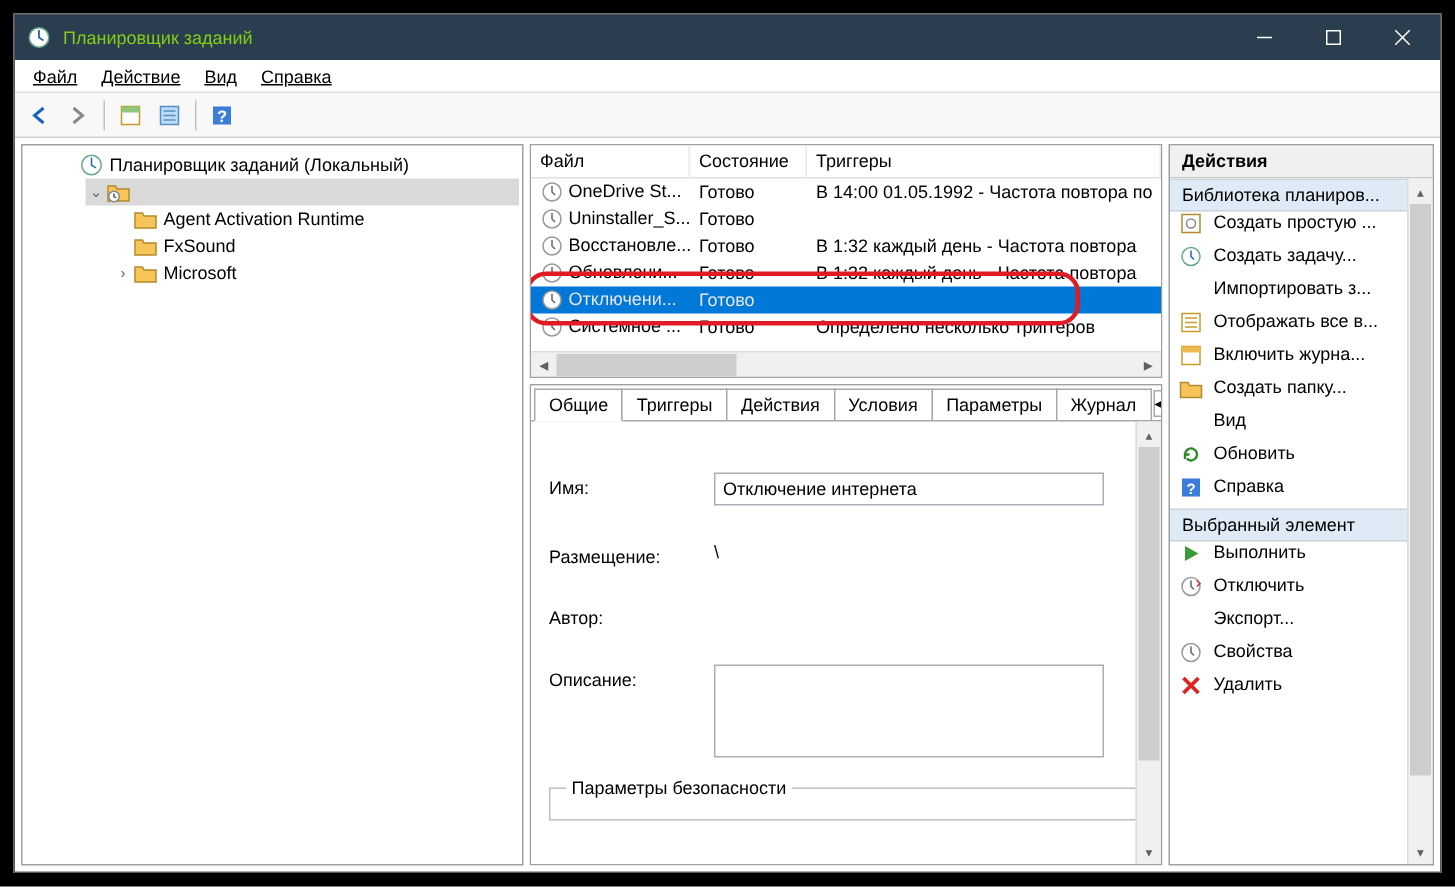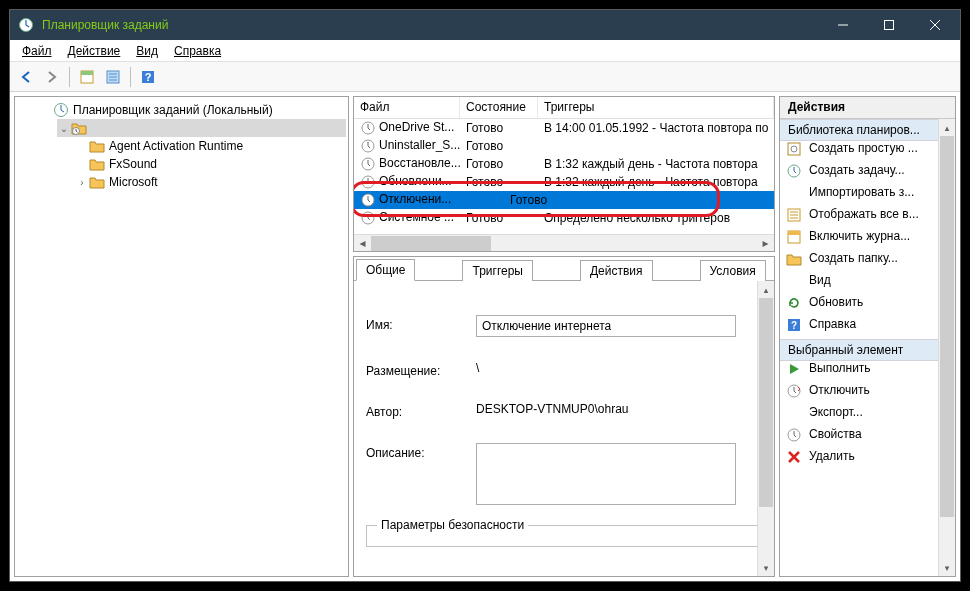--- a/index.html
+++ b/index.html
@@ -31,7 +31,7 @@
   .listhdr .col { padding: 3px 6px; border-right: 1px solid #e8e8e8; }
   .listbody { flex: 1; overflow: hidden; position: relative; }
   .listrow { display: flex; height: 18px; align-items: center; }
-  .listrow.sel { background: #0078d7; color: #000000; gap: 44px; }
+  .listrow.sel { background: #0078d7; color: #e5e5e5; }
   .listrow .cell { padding: 0 6px; overflow: hidden; white-space: nowrap; display: flex; align-items: flex-start; }
   .cl-icon { width: 16px; height: 16px; margin-right: 3px; flex-shrink: 0; }
   .highlight { position: absolute; border: 3px solid #e01b24; border-radius: 14px; pointer-events: none; }

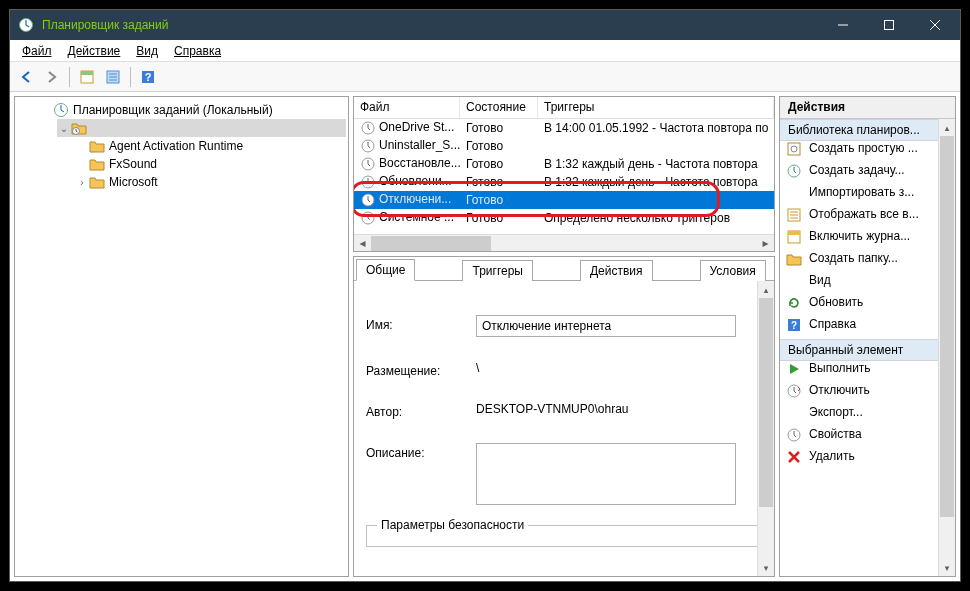--- a/index.html
+++ b/index.html
@@ -39,7 +39,7 @@
   .hscroll .arrow { width: 17px; height: 17px; display: flex; align-items: center; justify-content: center; color: #606060; }
   .hscroll .track { flex: 1; height: 17px; position: relative; }
   .hscroll .thumb { position: absolute; left: 0; width: 120px; height: 15px; top: 1px; background: #cdcdcd; }
-  .tabs { height: 24px; display: flex; align-items: flex-end; padding: 0 2px; background: #fff; border-bottom: 1px solid #a8a8a8; position: relative; gap: 48px; }
+  .tabs { height: 24px; display: flex; align-items: center; padding: 0 2px; background: #fff; border-bottom: 1px solid #a8a8a8; position: relative; }
   .tab { padding: 3px 9px; border: 1px solid #a8a8a8; border-bottom: none; background: #fff; margin-right: -1px; font-size: 12px; position: relative; top: 1px; }
   .tab.active { background: #fff; border-bottom: 1px solid #fff; z-index: 2; }
   .tabs .tabarrow { width: 16px; height: 18px; border: 1px solid #a8a8a8; display: flex; align-items: center; justify-content: center; margin-left: 2px; font-size: 9px; }

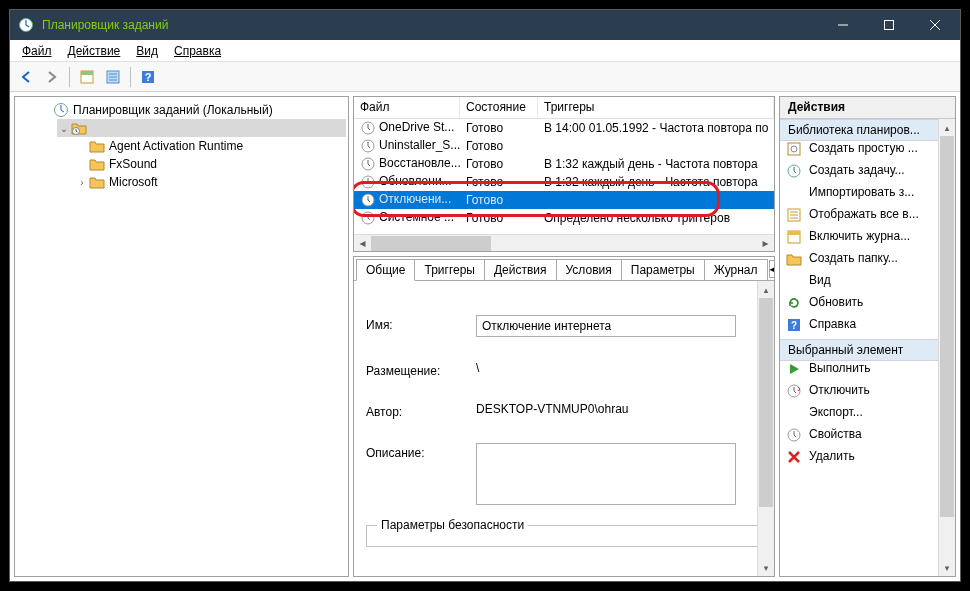--- a/index.html
+++ b/index.html
@@ -304,7 +304,6 @@
           </div>
           <div class="formrow">
             <div class="lbl">Автор:</div>
-            <div class="val">DESKTOP-VTNMUP0\ohrau</div>
           </div>
           <div class="formrow">
             <div class="lbl">Описание:</div>

